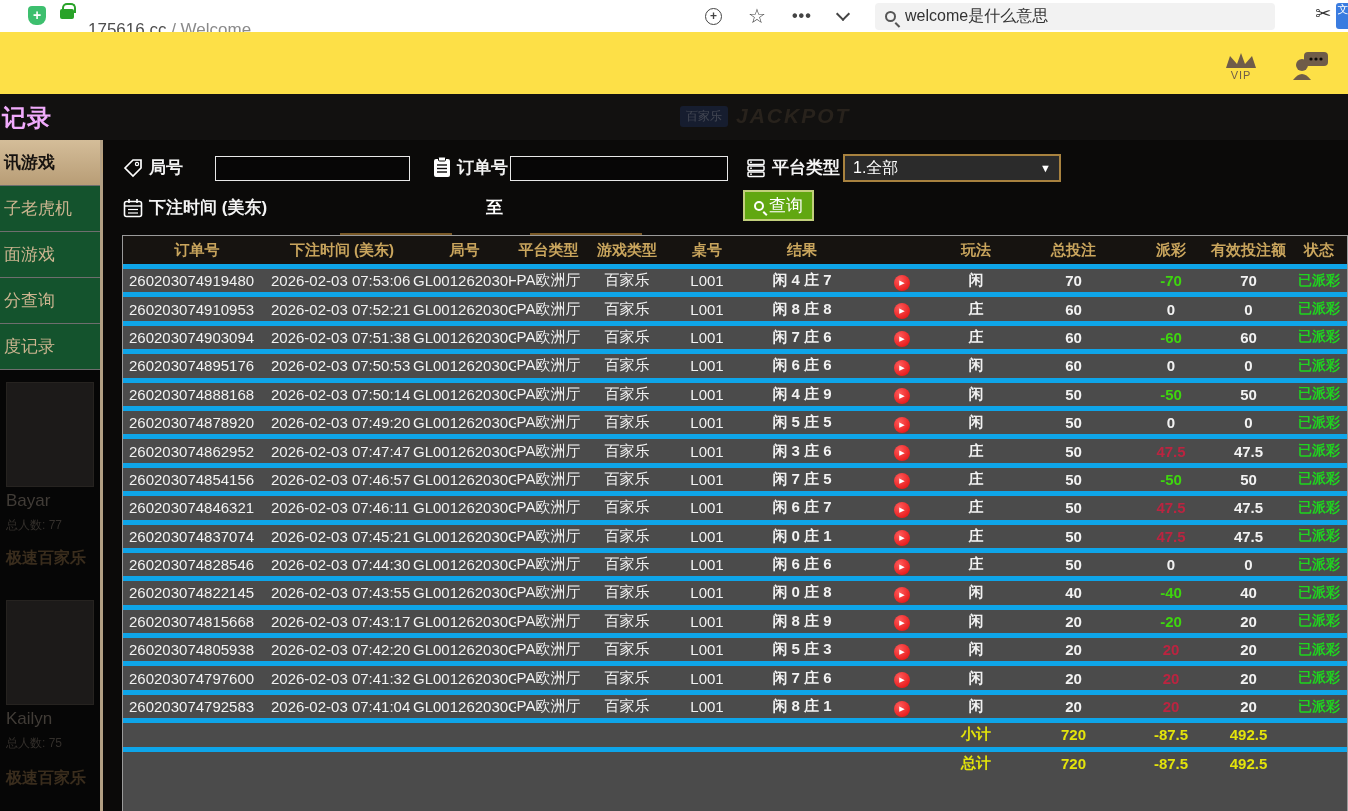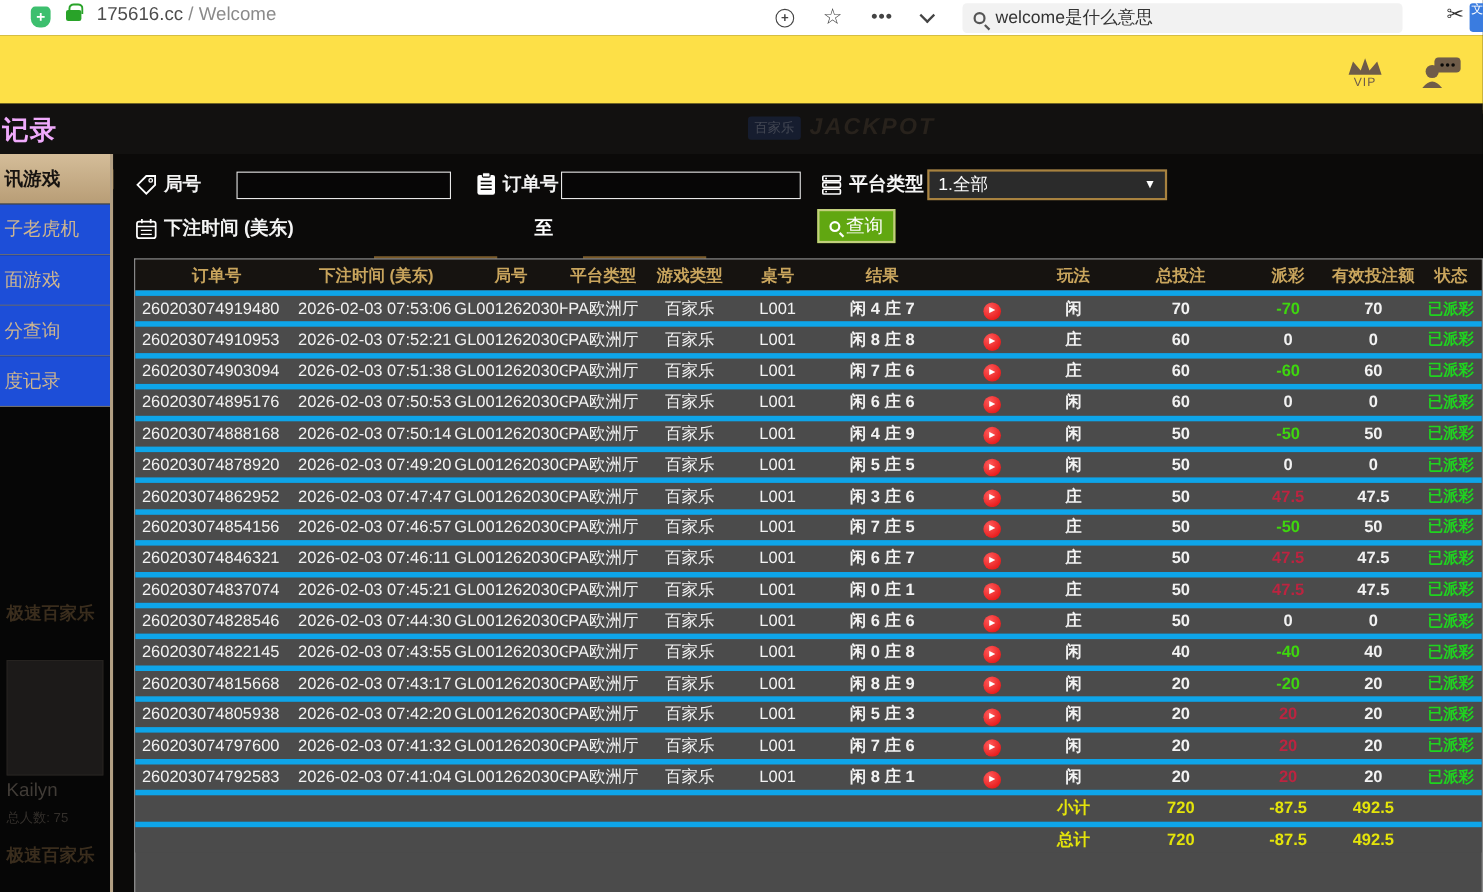--- a/index.html
+++ b/index.html
@@ -15,7 +15,7 @@
   .padlock { position:absolute; left:60px; top:9px; width:14px; height:10px; background:#29a329; border-radius:2px; }
   .padlock::before { content:""; position:absolute; left:2px; top:-6px; width:10px; height:8px;
                      border:2.5px solid #29a329; border-bottom:none; border-radius:5px 5px 0 0; }
-  .url-text { position:absolute; left:88px; top:3px; font-size:17px; color:#4d4d4d; }
+  .url-text { position:absolute; left:88px; top:20px; font-size:17px; color:#4d4d4d; }
   .url-text .path { color:#8a8a8a; }
   .bb-icons { position:absolute; left:705px; top:0; height:32px; display:flex; align-items:center; gap:26px; color:#444; }
   .ico-zoomplus { width:17px; height:17px; border:1.6px solid #444; border-radius:50%;

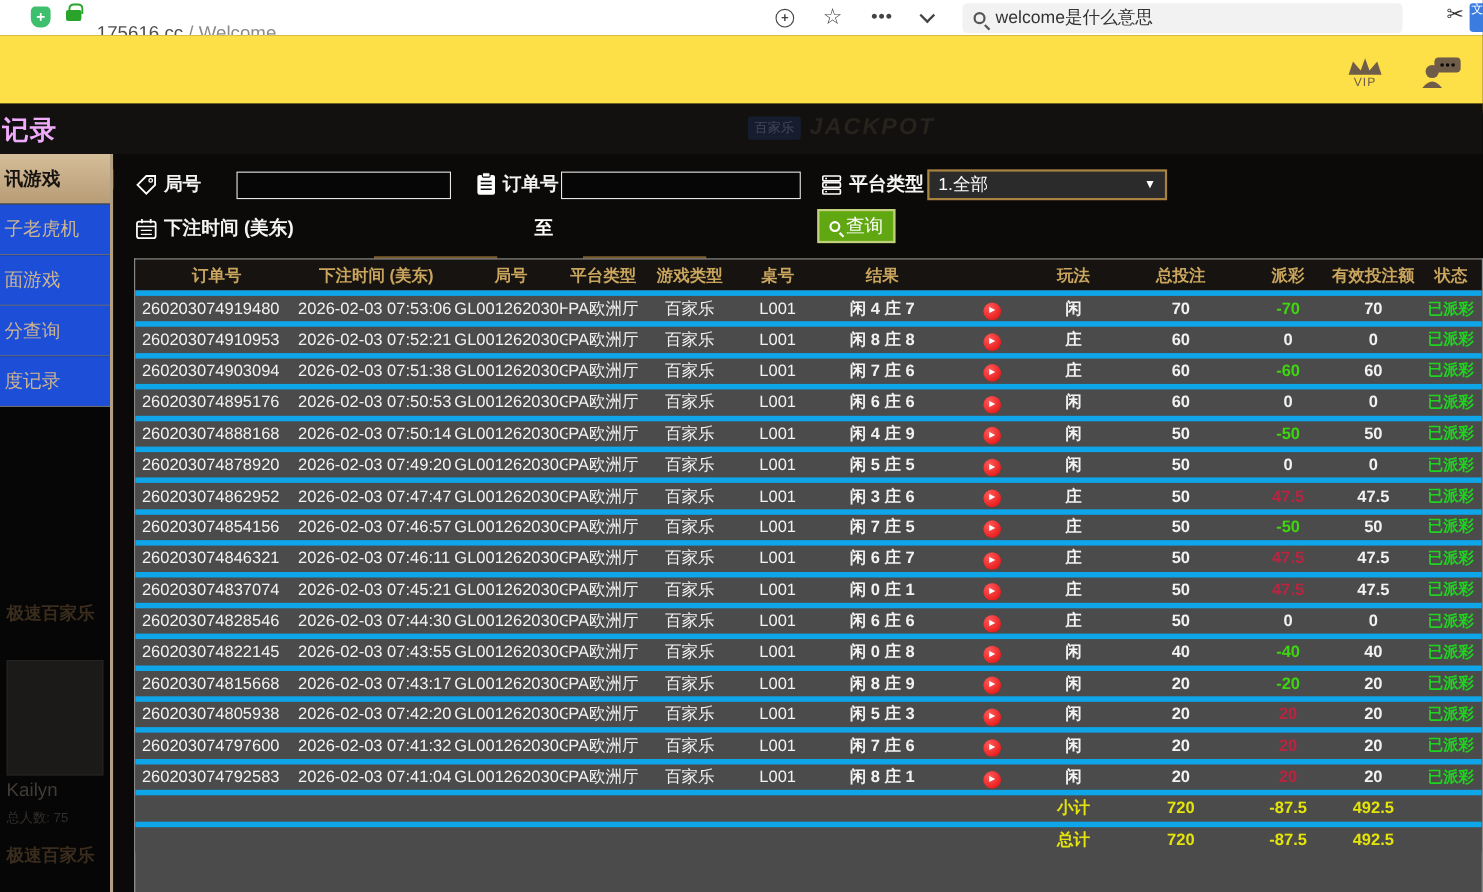--- a/index.html
+++ b/index.html
@@ -54,7 +54,7 @@
   .sidebar { position:absolute; left:0; top:140px; width:103px; height:671px; background:#060606;
              border-right:3px solid #b3a084; }
   .side-item { position:relative; height:46px; line-height:46px; padding-left:4px; font-size:17px;
-               color:#cdb590; background:#1d4ed8; border-bottom:1px solid #6e6e6e; cursor:pointer; }
+               color:#cdb590; background:#14532d; border-bottom:1px solid #6e6e6e; cursor:pointer; }
   .side-item.active { background:linear-gradient(#d4bd99,#b89d76); color:#171310; font-weight:bold; }
   .side-item.active::after { content:""; position:absolute; right:-13px; top:13px; border-left:11px solid #bca178;
                border-top:10px solid transparent; border-bottom:10px solid transparent; }

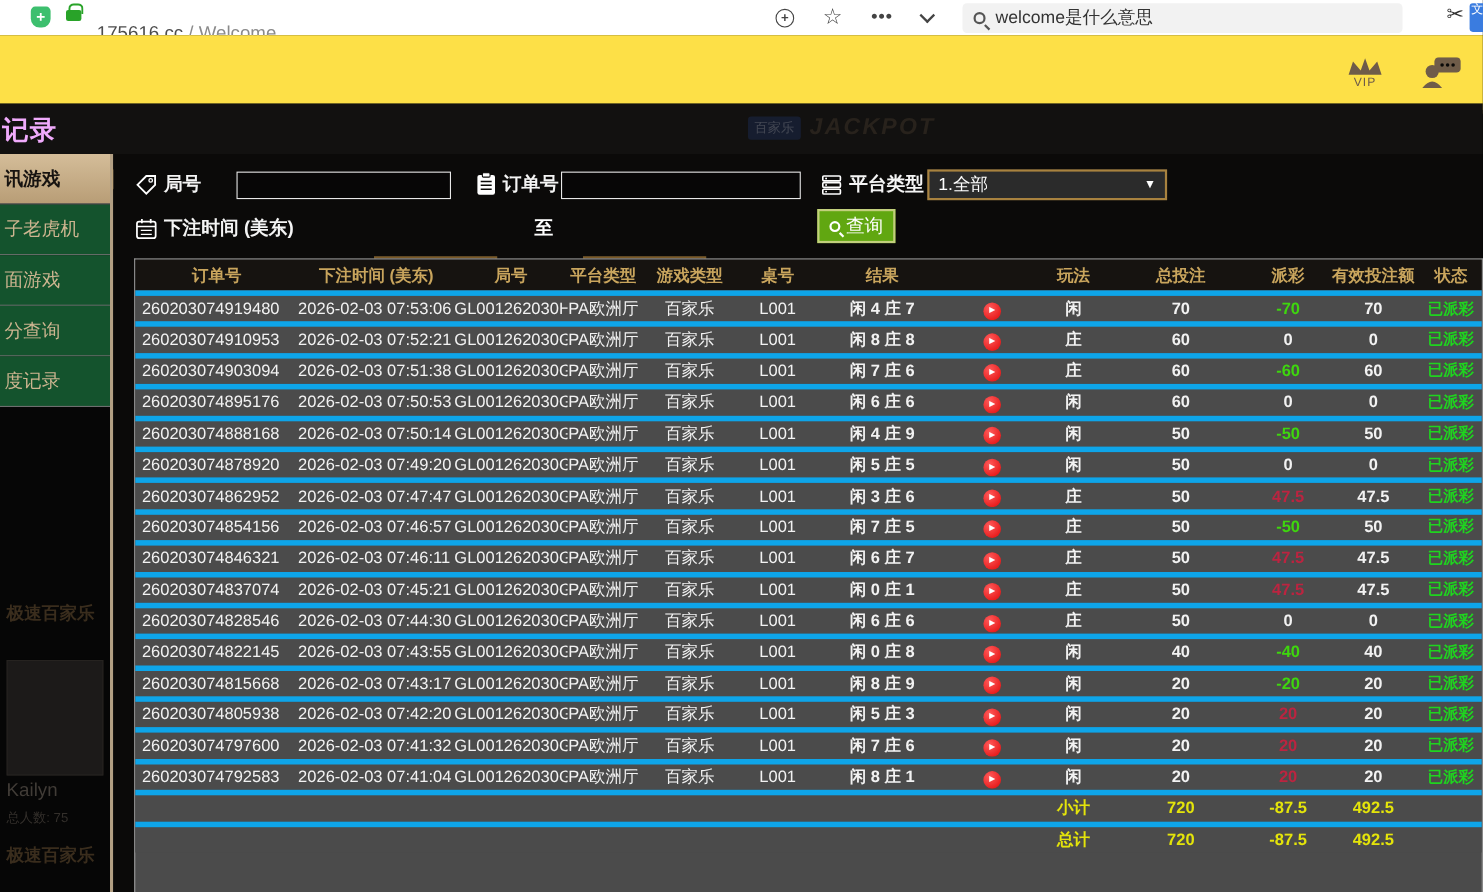--- a/index.html
+++ b/index.html
@@ -163,6 +163,11 @@
       <div class="side-item">分查询</div>
       <div class="side-item">度记录</div>
     </div>
+  <div class="dim-card" style="top:242px">
+    <div class="dim-avatar"></div>
+    <div class="dim-name">Bayar</div>
+    <div class="dim-count">总人数: 77</div>
+  </div>
   <div class="dim-game" style="top:408px">极速百家乐</div>
   <div class="dim-card" style="top:460px">
     <div class="dim-avatar"></div>

